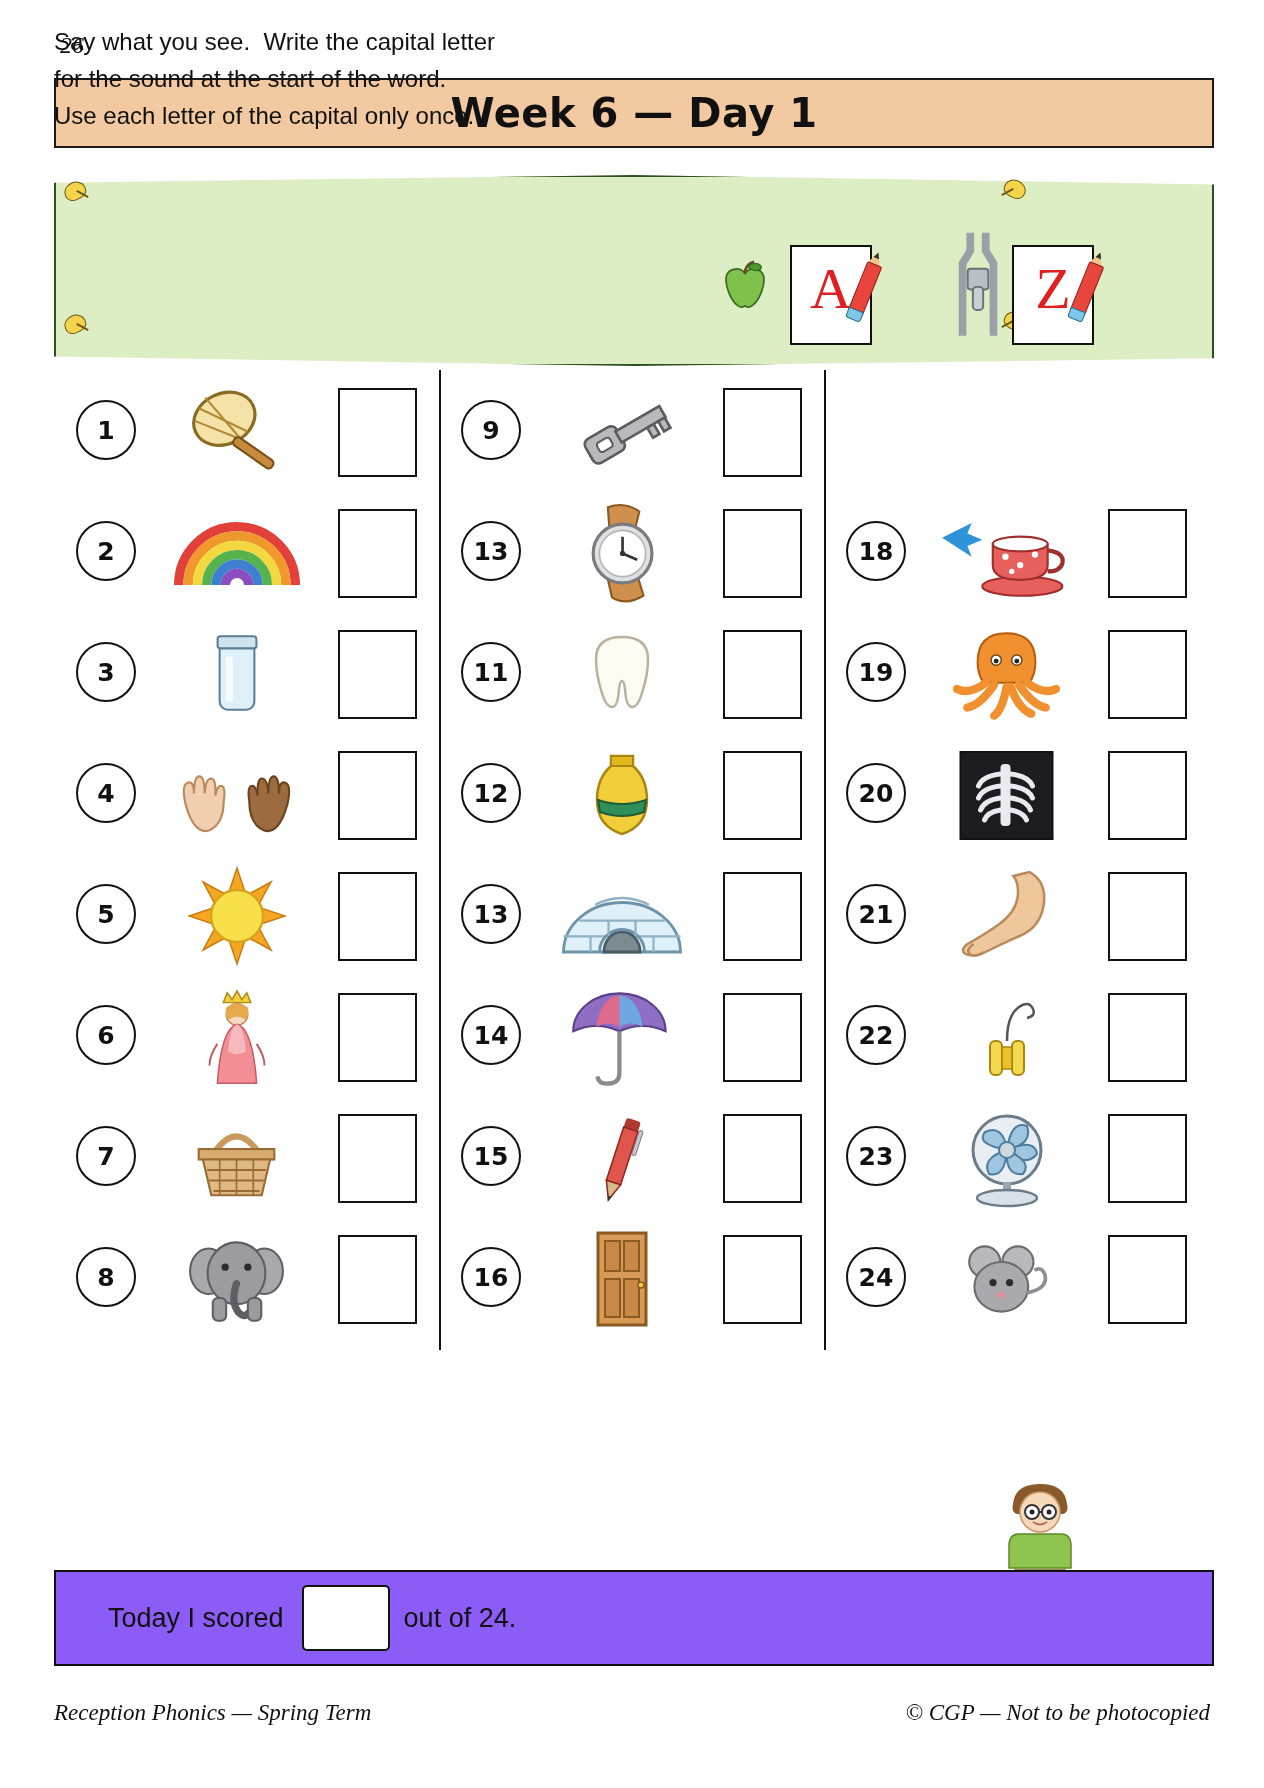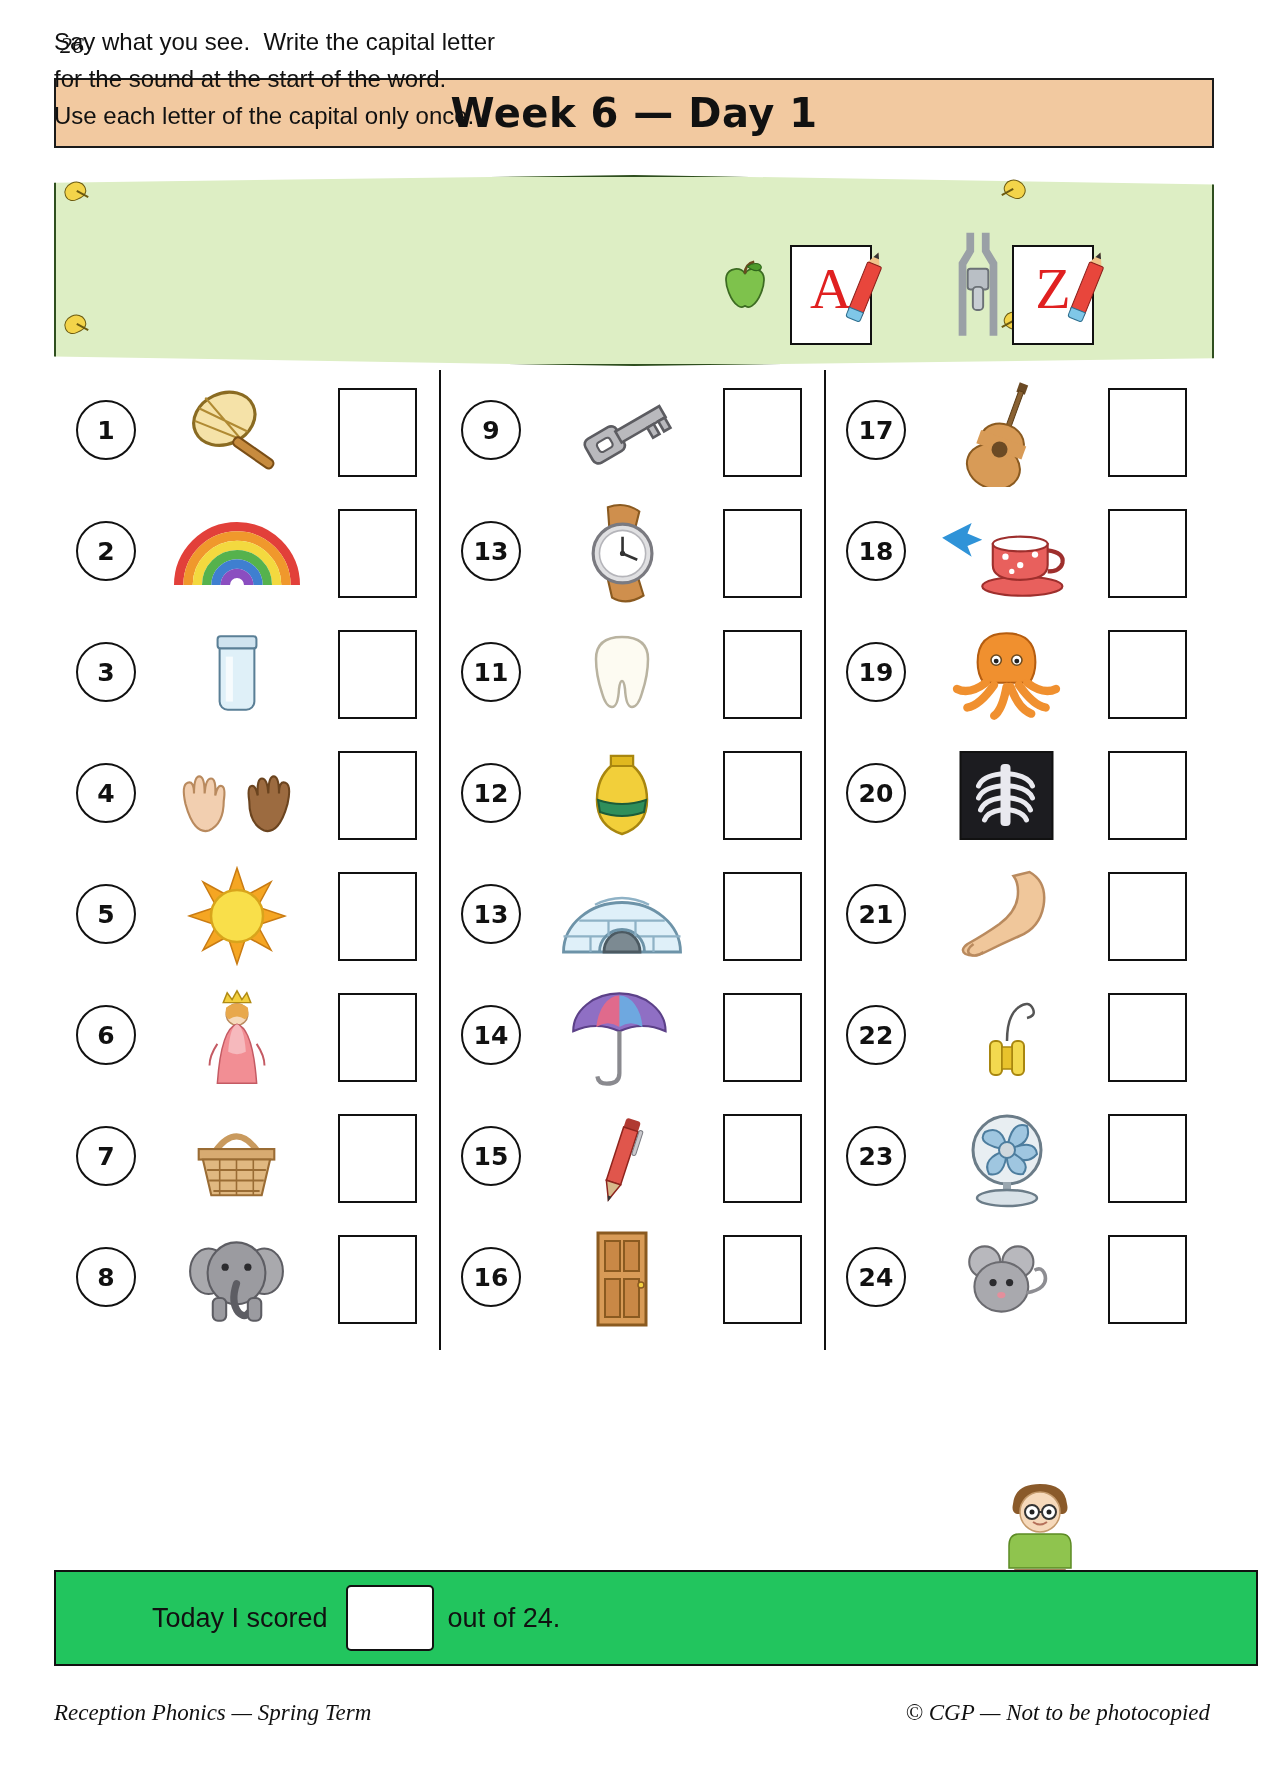--- a/index.html
+++ b/index.html
@@ -565,22 +565,6 @@
 
     <div class="col c3">
 
-      <div class="row" style="top:0px">
-        <div class="num-circle">17</div>
-        <div class="pic">
-          <svg viewBox="0 0 110 110" width="120" height="110">
-            <g transform="rotate(20 55 55)">
-              <rect x="50" y="4" width="9" height="10" fill="#6b4a24"></rect>
-              <rect x="52" y="12" width="5" height="40" fill="#8a6233" stroke="#5a3c16" stroke-width="1"></rect>
-              <ellipse cx="54" cy="66" rx="22" ry="18" fill="#d89b57" stroke="#8a5a20" stroke-width="2"></ellipse>
-              <ellipse cx="54" cy="92" rx="27" ry="22" fill="#d89b57" stroke="#8a5a20" stroke-width="2"></ellipse>
-              <rect x="30" y="62" width="48" height="14" fill="#d89b57"></rect>
-              <circle cx="54" cy="74" r="8" fill="#6b4a24"></circle>
-            </g>
-          </svg>
-        </div>
-        <div class="answer-box"></div>
-      </div>
 
       <div class="row" style="top:121px">
         <div class="num-circle">18</div>

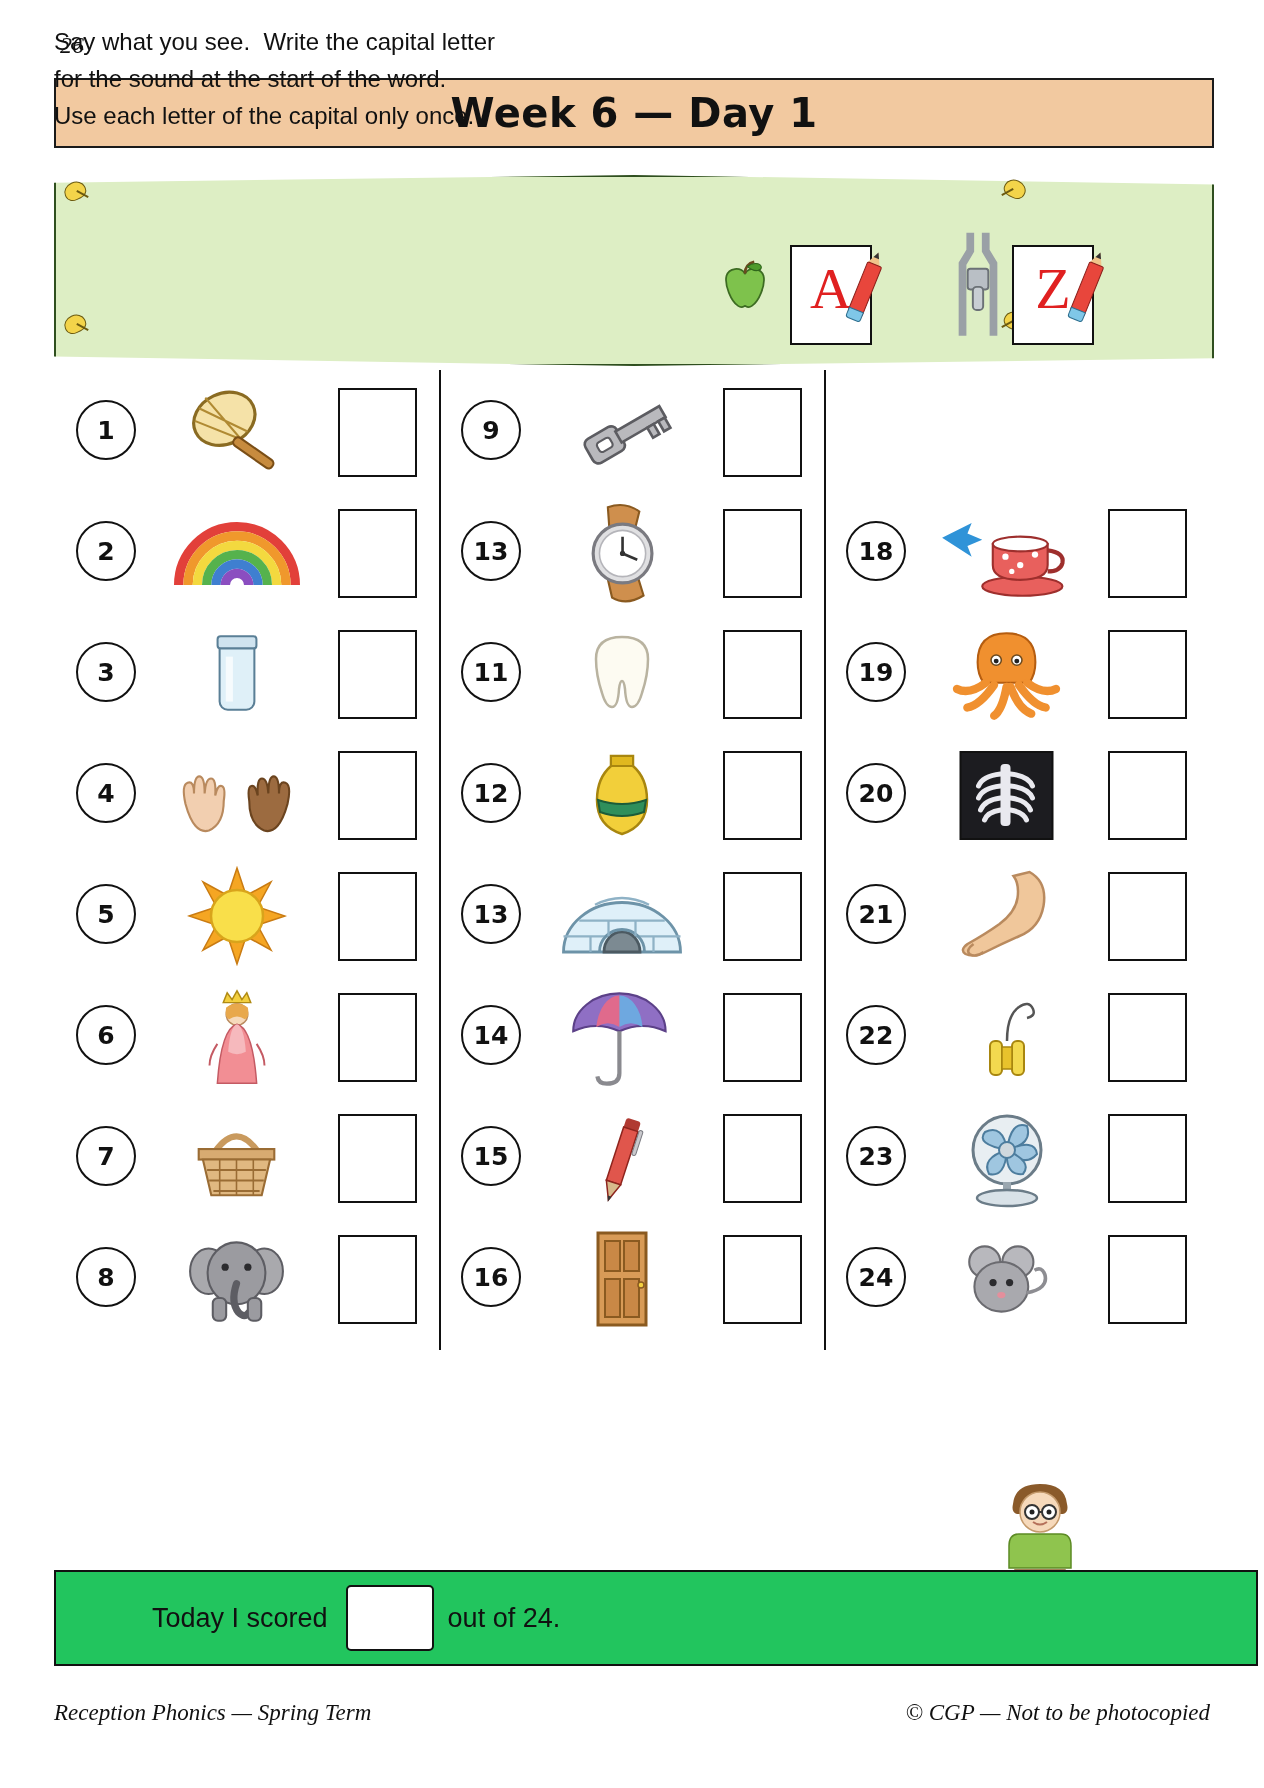--- a/index.html
+++ b/index.html
@@ -209,11 +209,10 @@
     top: 1570px;
     width: 1156px;
     height: 92px;
-    background: #22c55e;
+    background: #8b5cf6;
     border: 2px solid #111;
     display: flex;
     align-items: center;
-    padding-left: 44px;
   }
   .score-text {
     font-size: 27px;

